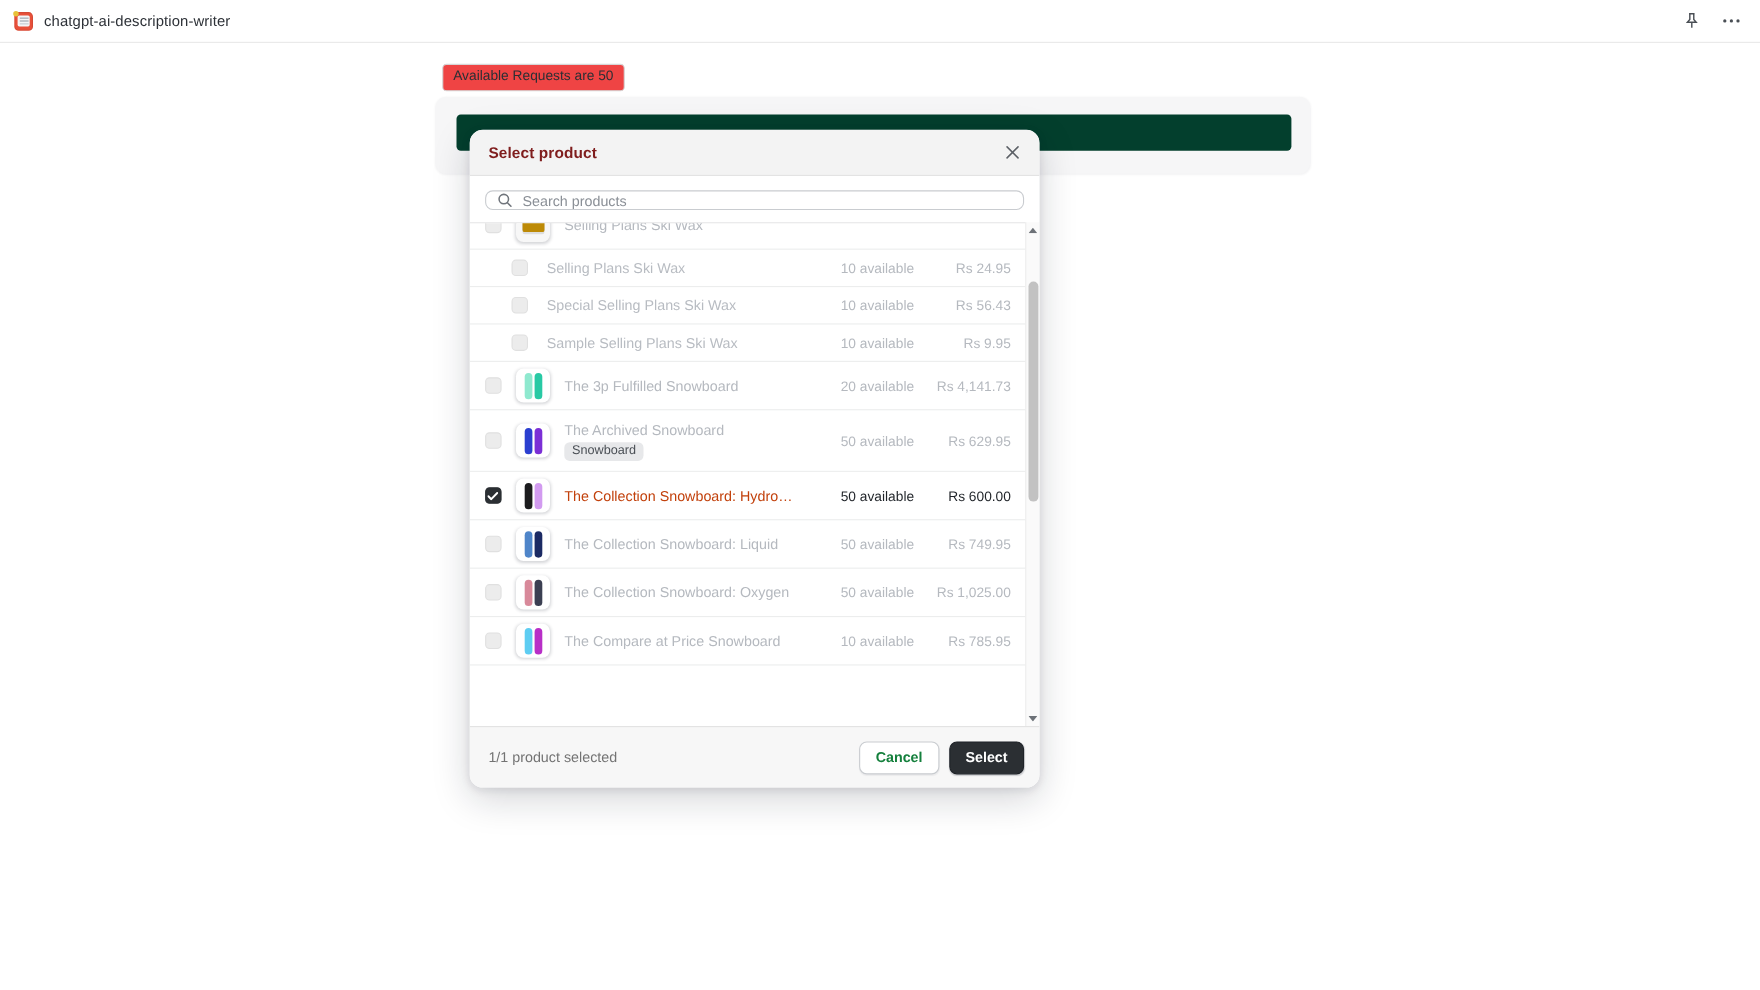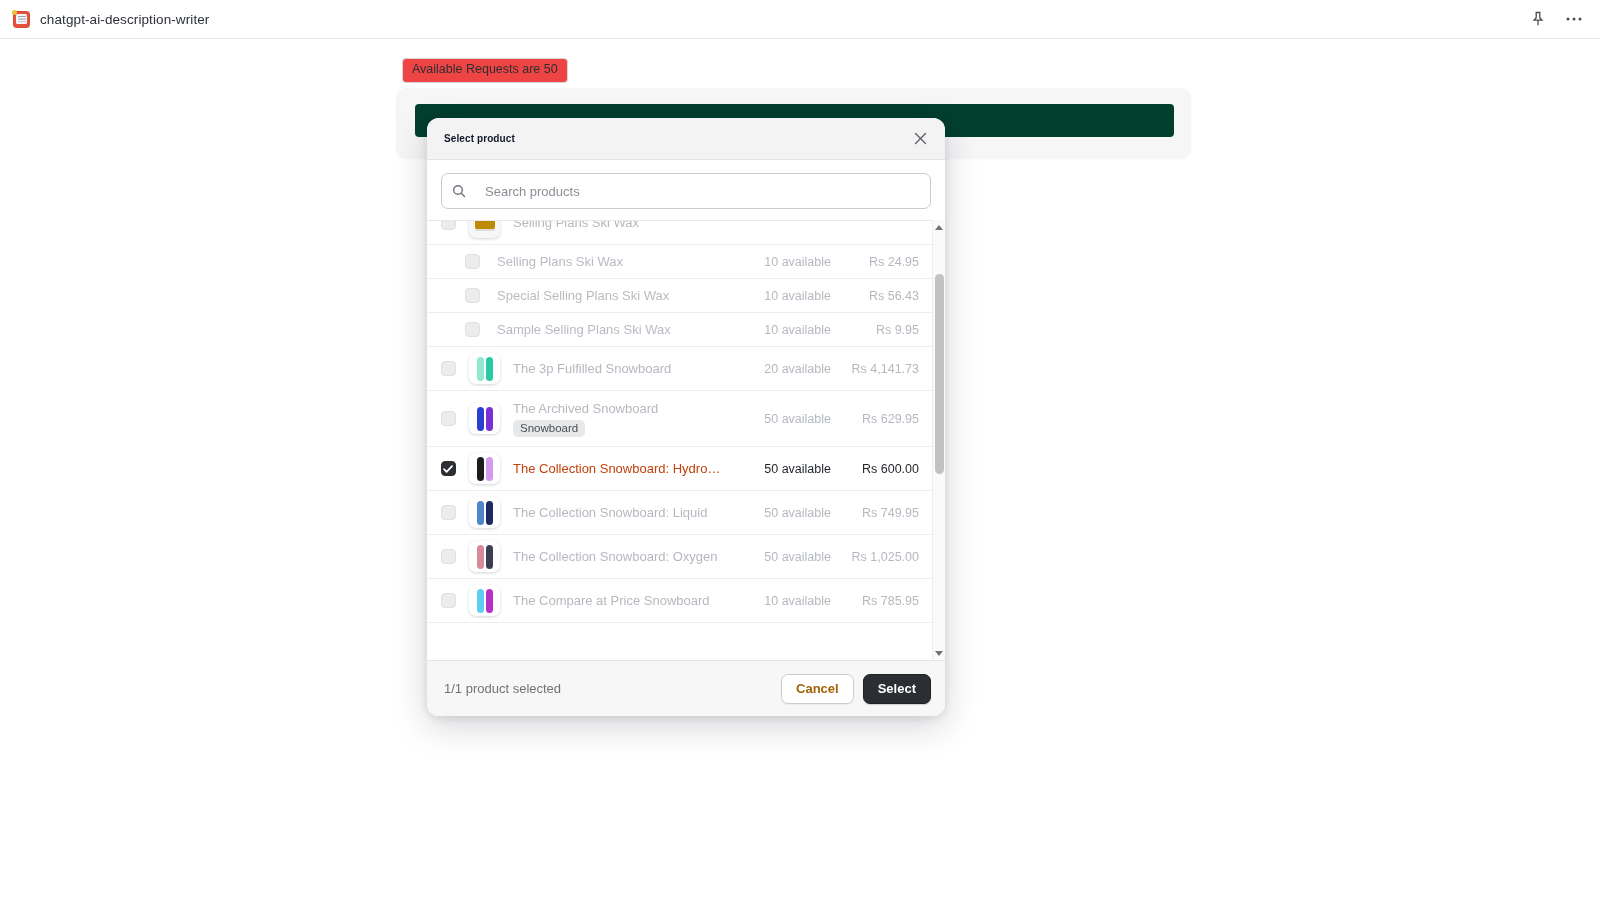--- a/index.html
+++ b/index.html
@@ -68,7 +68,7 @@
     display: flex; align-items: center; padding: 0 12px 0 17px;
     border-bottom: 1px solid #e3e3e3;
   }
-  .modal-title { font-size: 10px; font-weight: bold; color: #0f172a; letter-spacing: .1px; }
+  .modal-title { font-size: 14px; font-weight: bold; color: #7f1d1d; letter-spacing: .1px; }
   .modal-close {
     margin-left: auto; width: 26px; height: 26px; border-radius: 6px;
     display: flex; align-items: center; justify-content: center;

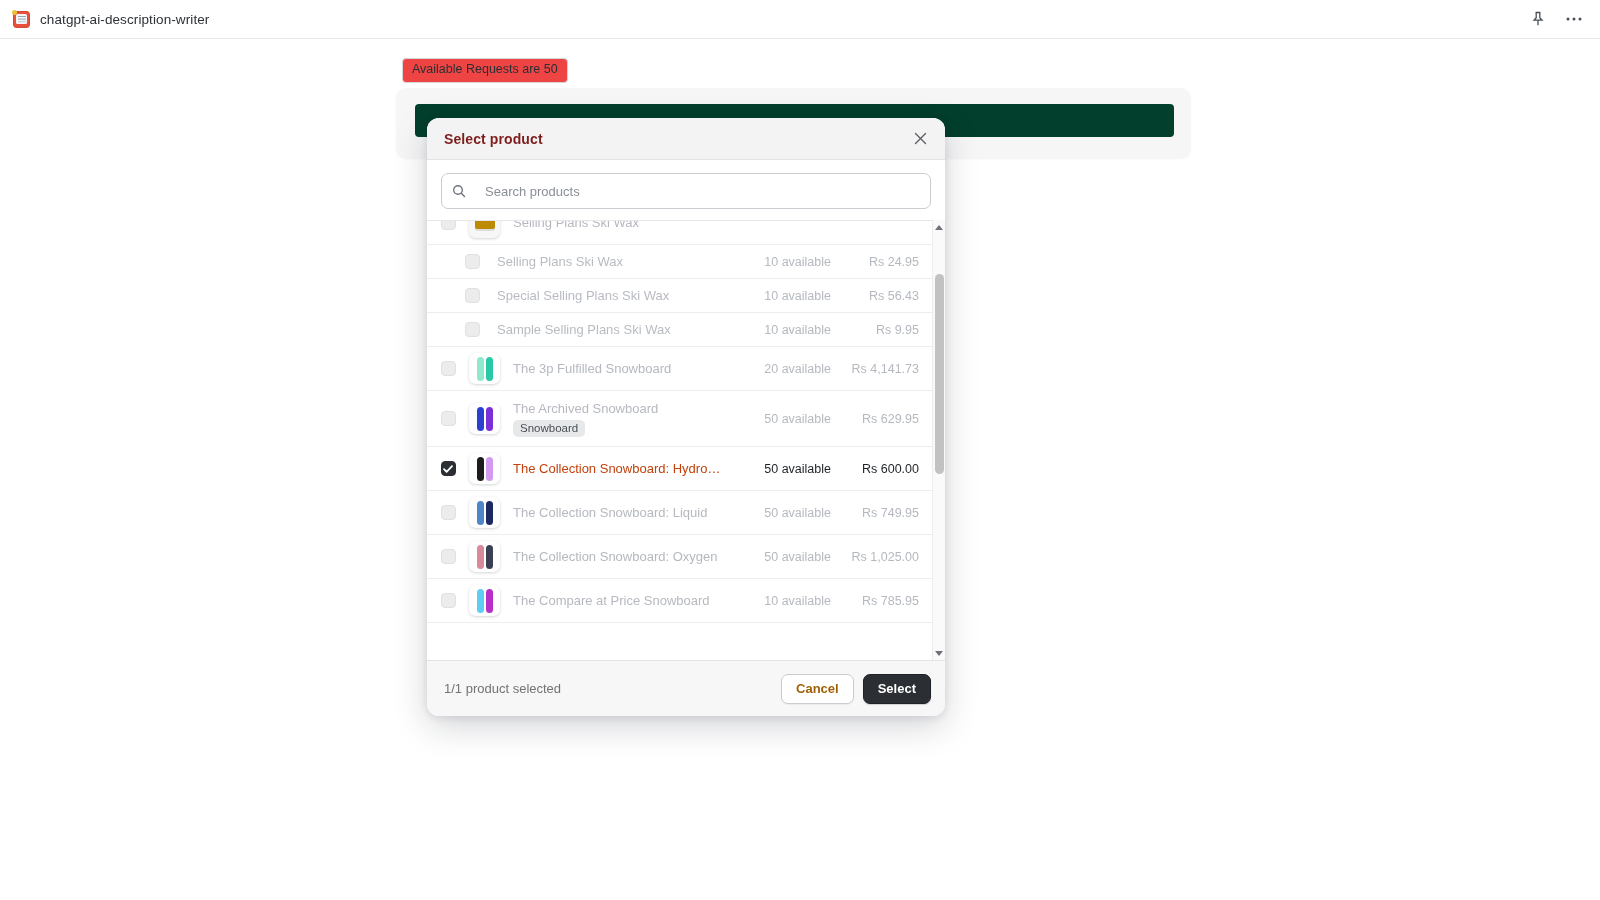--- a/index.html
+++ b/index.html
@@ -77,8 +77,8 @@
 
   .search-wrap { padding: 13px 14px 11px; flex: none; background:#fff; }
   .search-box {
-    height: 36px; border: 1px solid #c9ccd0; border-radius: 7px;
-    display: flex; align-items: center; gap: 19px; padding: 0 10px;
+    height: 18px; border: 1px solid #c9ccd0; border-radius: 7px;
+    display: flex; align-items: center; gap: 9px; padding: 0 10px;
     background: #ffffff;
   }
   .search-box svg { flex: none; color: #70757c; }

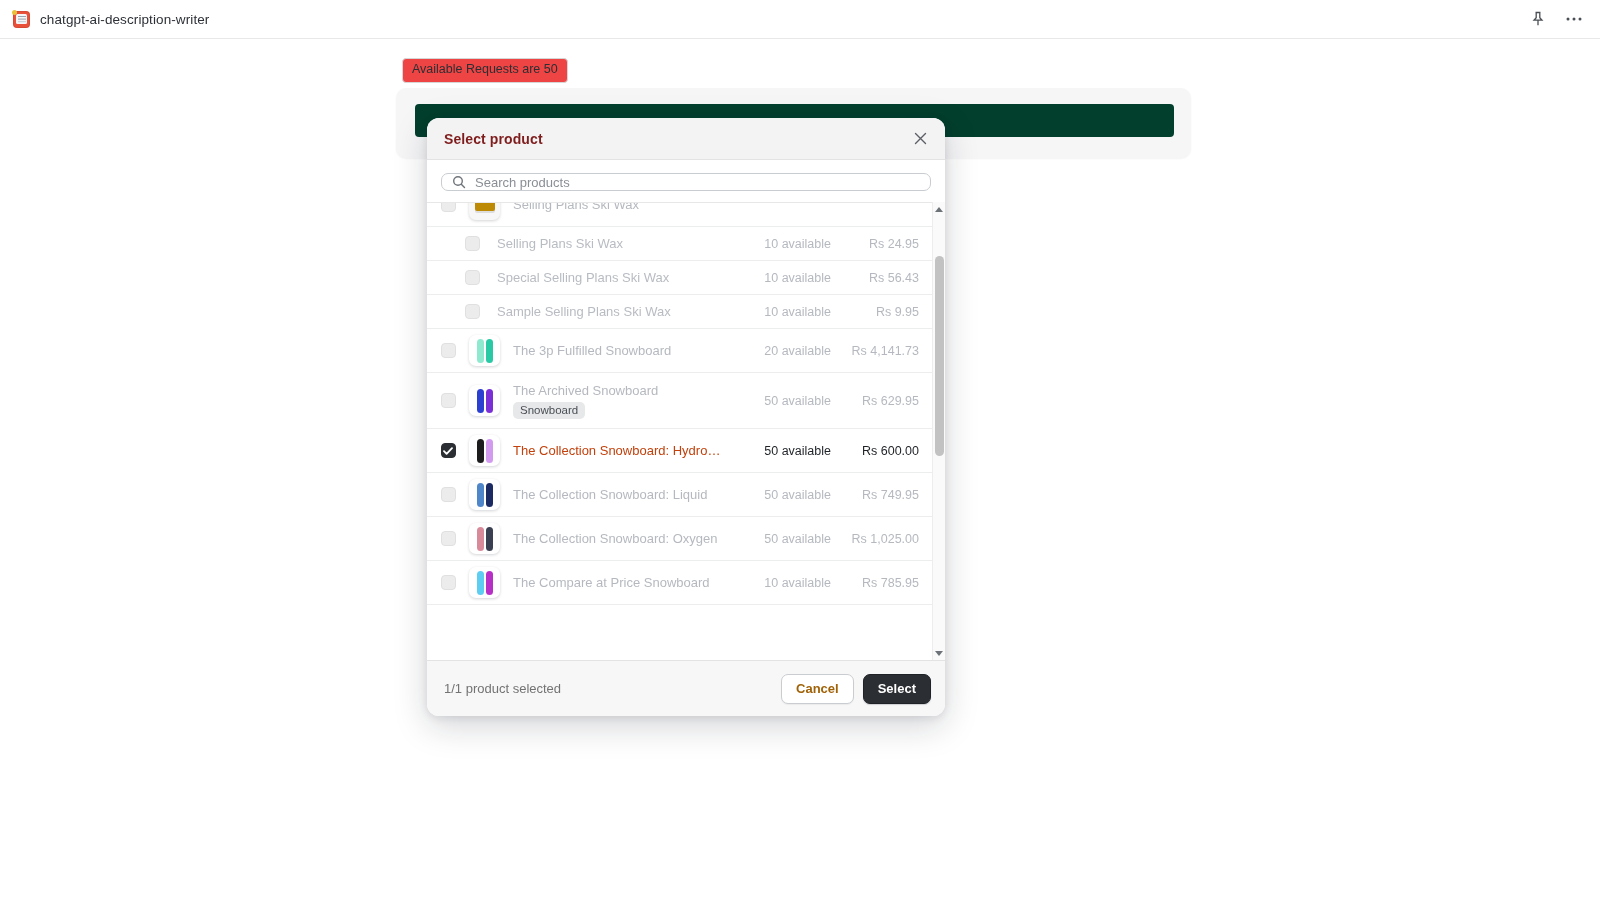--- a/index.html
+++ b/index.html
@@ -169,7 +169,7 @@
     font-family: "Liberation Sans", sans-serif; font-size: 13px; font-weight: bold;
     border-radius: 7px; cursor: pointer; padding: 7px 14px 8px; line-height: 1;
   }
-  .btn-cancel { background: #fff; color: #a16207; border: 1px solid #c9ccd0; box-shadow: 0 1px 1px rgba(16,24,40,.05); }
+  .btn-cancel { background: #fff; color: #15803d; border: 1px solid #c9ccd0; box-shadow: 0 1px 1px rgba(16,24,40,.05); }
   .btn-primary { background: #2b2f33; color: #fff; border: 1px solid #1f2328; box-shadow: 0 1px 1px rgba(16,24,40,.18); }
 
   

